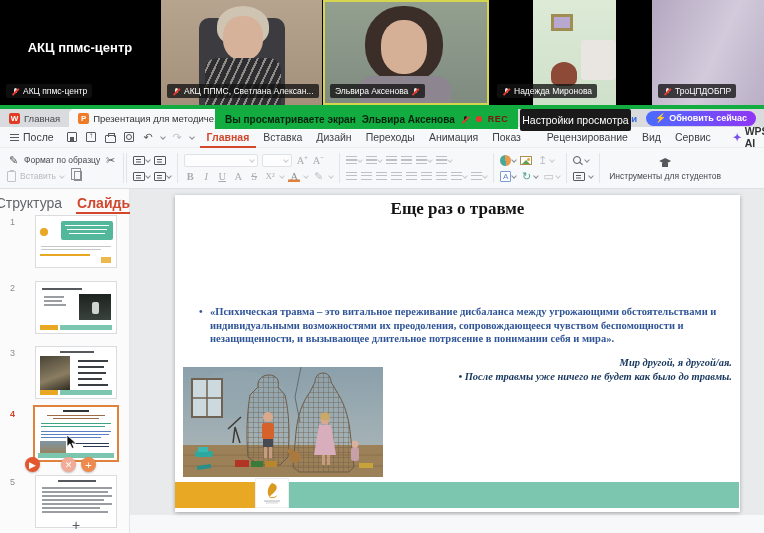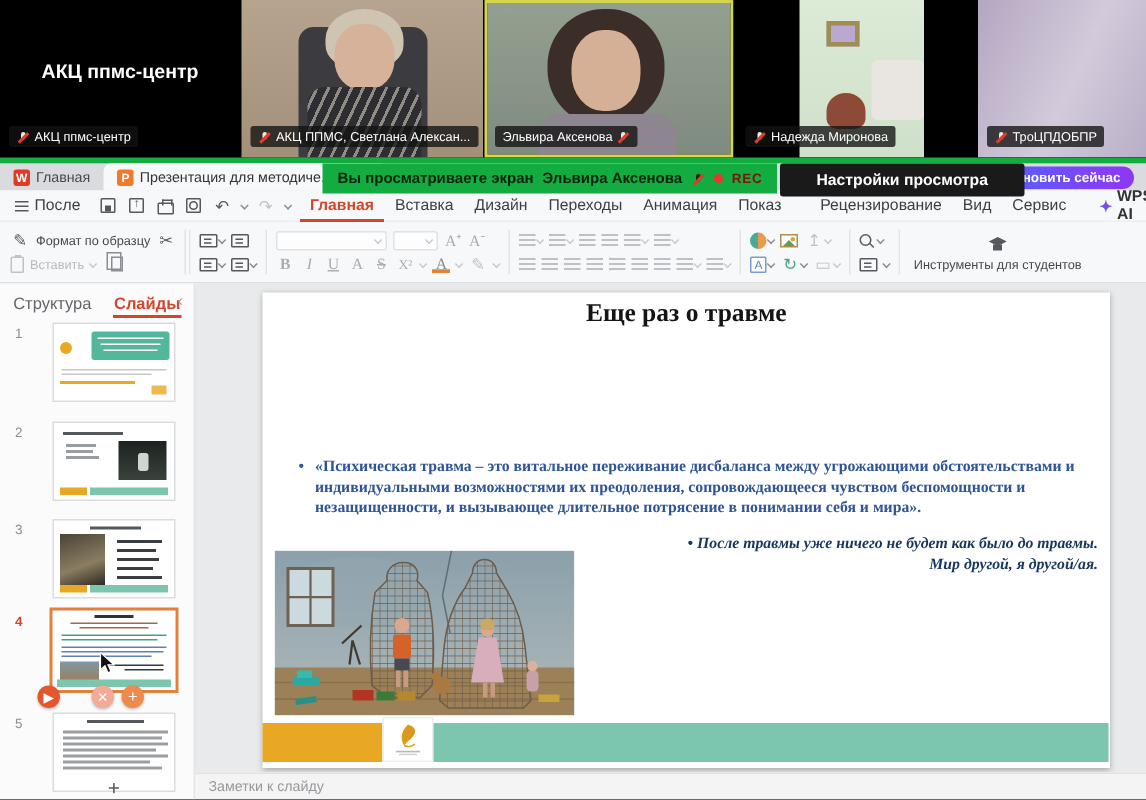--- a/index.html
+++ b/index.html
@@ -21,7 +21,7 @@
 .banner-g .micoff::before{background:#1c1c1c}
 .recdot{width:6px;height:6px;border-radius:50%;background:#e8372c}
 .rectext{color:#7c150e;font-size:9px;font-weight:bold;letter-spacing:.5px}
-.banner-set{background:#1a1a1a;color:#fff;font-size:10.5px;font-weight:bold;display:flex;align-items:center;padding:0 24px;height:22px;border-radius:2px;margin-left:2px}
+.banner-set{background:#1a1a1a;color:#fff;font-size:10.5px;font-weight:normal;display:flex;align-items:center;padding:0 2px;height:22px;border-radius:2px;margin-left:2px}
 
 .wps{position:absolute;top:109px;left:0;width:764px;height:424px;background:#f7f8fa}
 .tabbar{position:absolute;top:0;left:0;right:0;height:18px;background:#d9dbdf;display:flex;align-items:center}

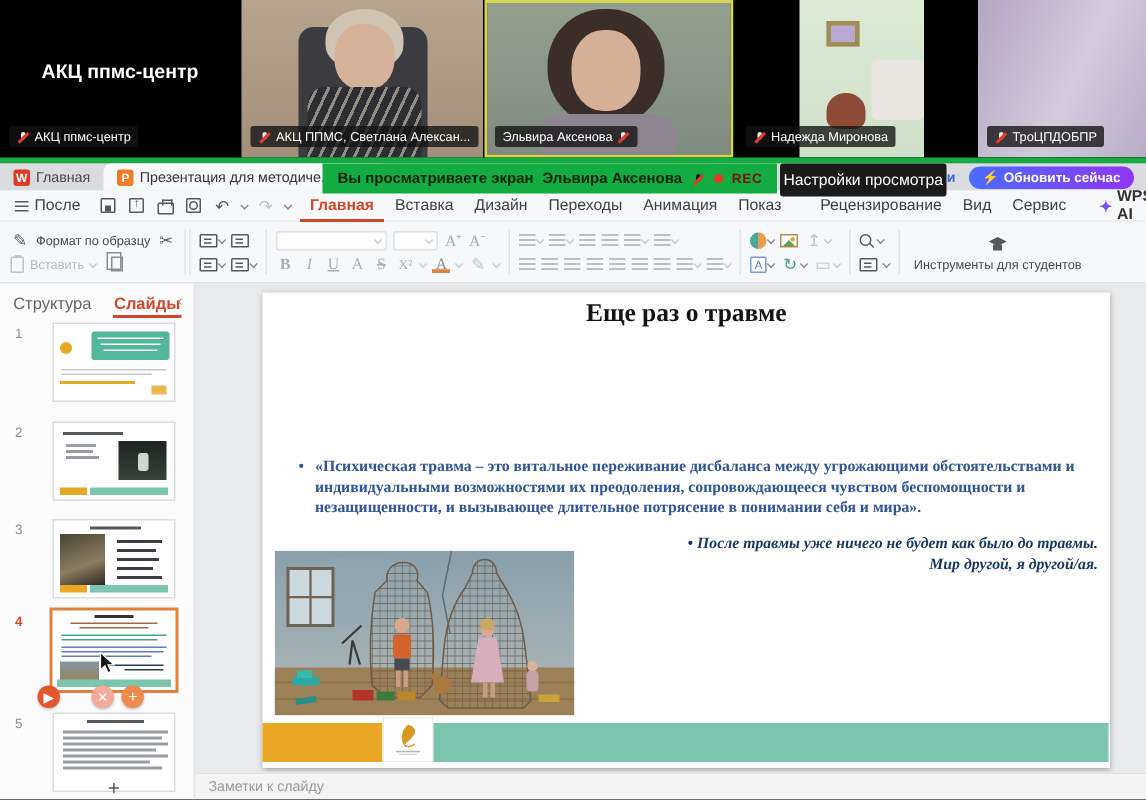--- a/index.html
+++ b/index.html
@@ -98,7 +98,7 @@
 
 .work{position:absolute;top:80px;left:0;right:0;height:344px}
 .sidebar{position:absolute;top:0;left:0;width:130px;height:344px;background:#fbfbfc;border-right:1px solid #e4e5e7}
-.sbtabs{position:absolute;top:2px;left:0;width:130px;height:24px;display:flex;align-items:center;justify-content:center;gap:14px;font-size:11px;color:#62656a}
+.sbtabs{position:absolute;top:2px;left:0;width:130px;height:24px;display:flex;align-items:center;justify-content:center;gap:14px;font-size:14px;color:#62656a}
 .sbtab.active{color:#d2472b;font-weight:bold;box-shadow:inset 0 -2px 0 #d2472b;padding:3px 1px}
 .collapse{position:absolute;right:7px;top:6px;color:#9a9da2;font-size:11px}
 .thumb{position:absolute;left:35px;width:82px;height:53px;background:#fff;border:1px solid #dadcdf;overflow:hidden}

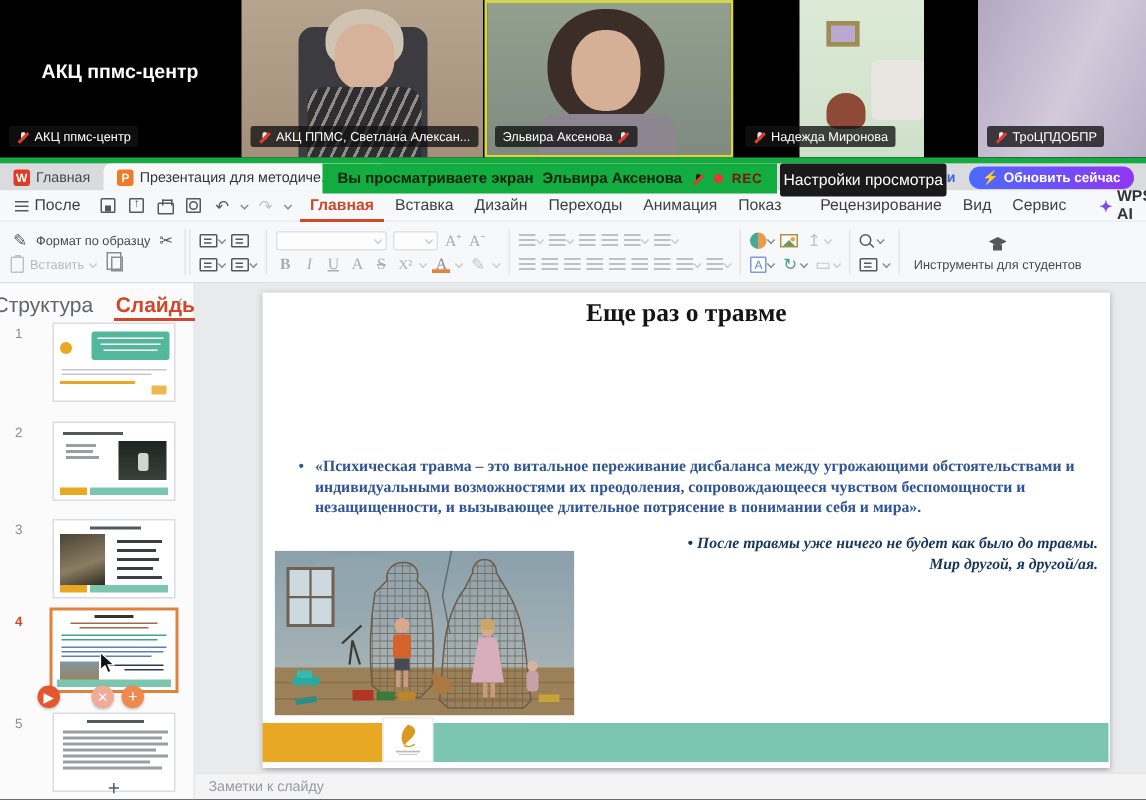--- a/index.html
+++ b/index.html
@@ -495,8 +495,8 @@
           <div class="s-title">Еще раз о травме</div>
           <div class="s-blue">«Психическая травма – это витальное переживание дисбаланса между угрожающими обстоятельствами и индивидуальными возможностями их преодоления, сопровождающееся чувством беспомощности и незащищенности, и вызывающее длительное потрясение в понимании себя и мира».</div>
           <div class="s-quote">
+            <div>Мир другой, я другой/ая.</div>
             <div>• После травмы уже ничего не будет как было до травмы.</div>
-            <div>Мир другой, я другой/ая.</div>
           </div>
           <div class="s-img">
             <svg width="200" height="110" viewBox="0 0 200 110">

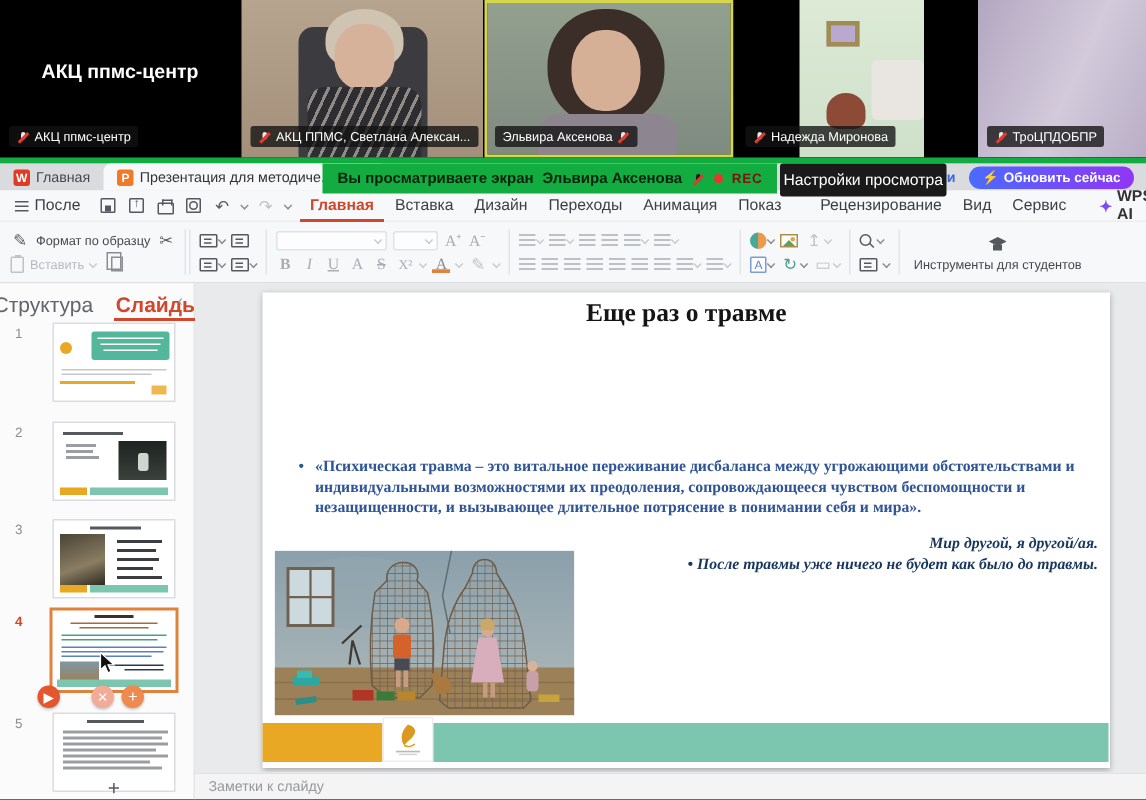--- a/index.html
+++ b/index.html
@@ -557,9 +557,6 @@
         </div>
       </div>
 
-      <div class="statusbar">
-        <span>Заметки к слайду</span>
-      </div>
     </div>
   </div>
 </div>

